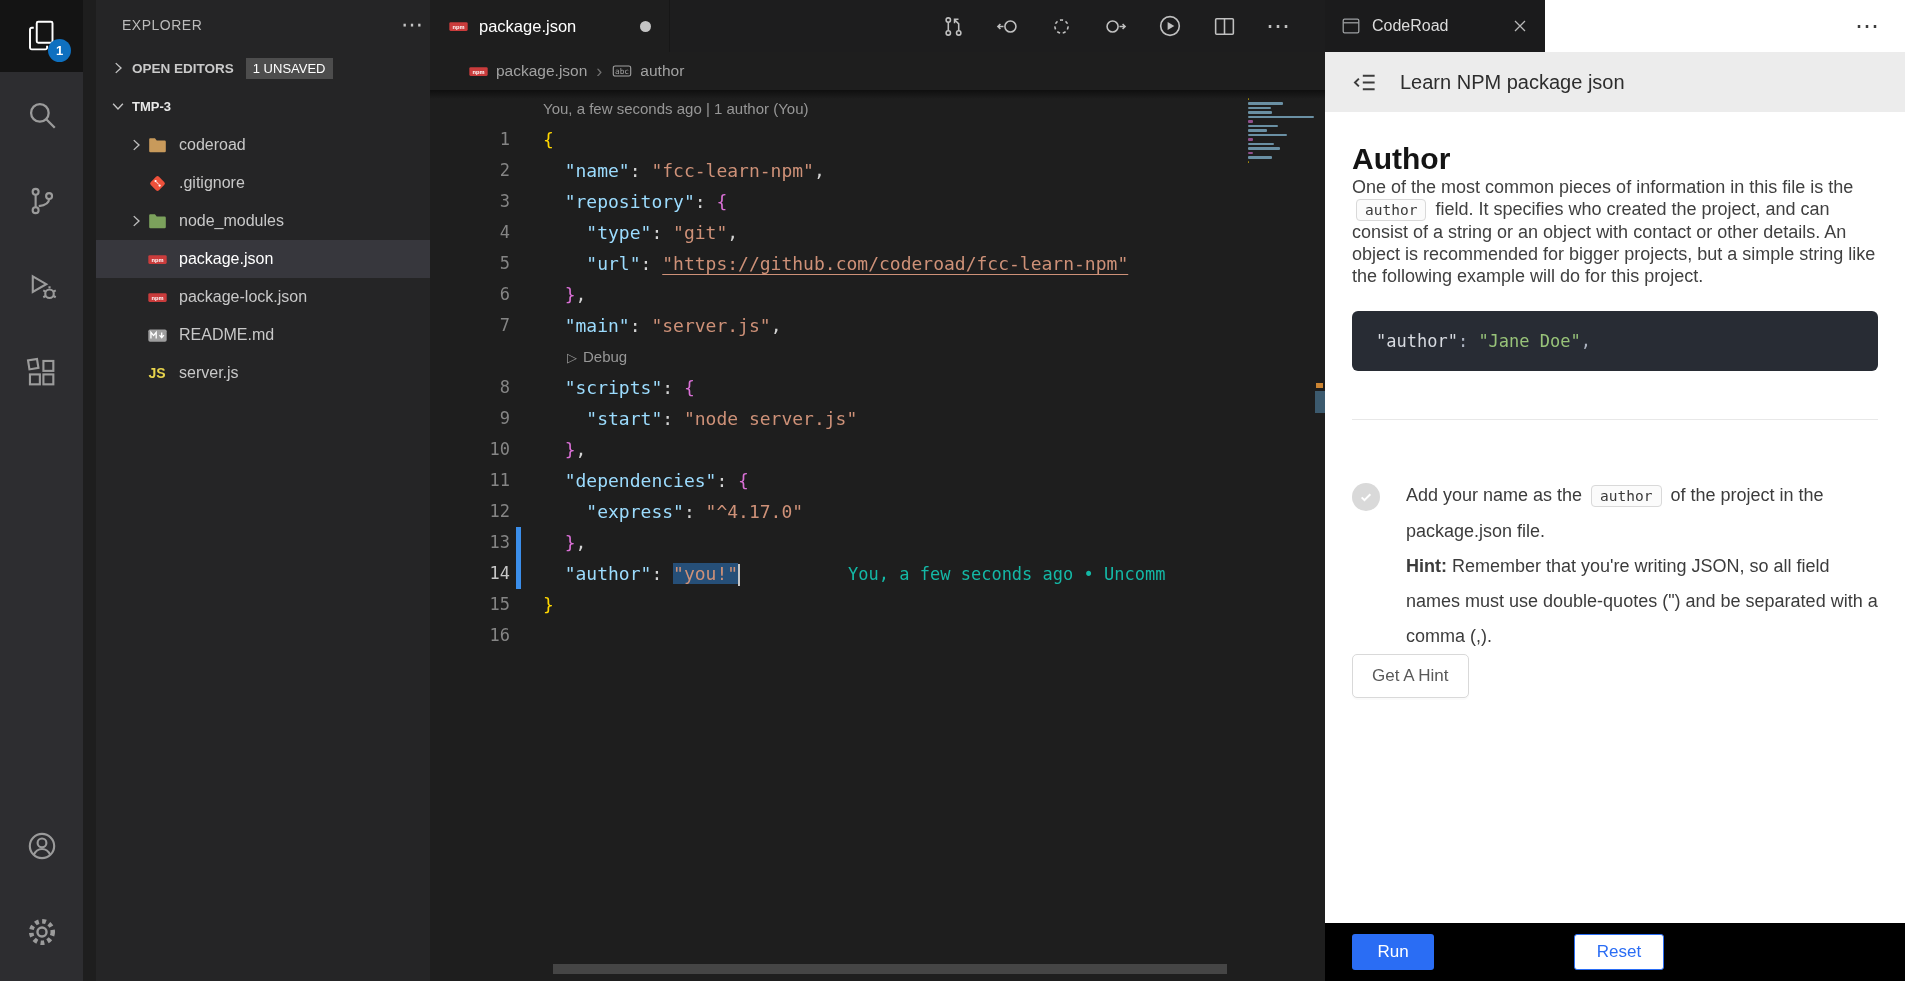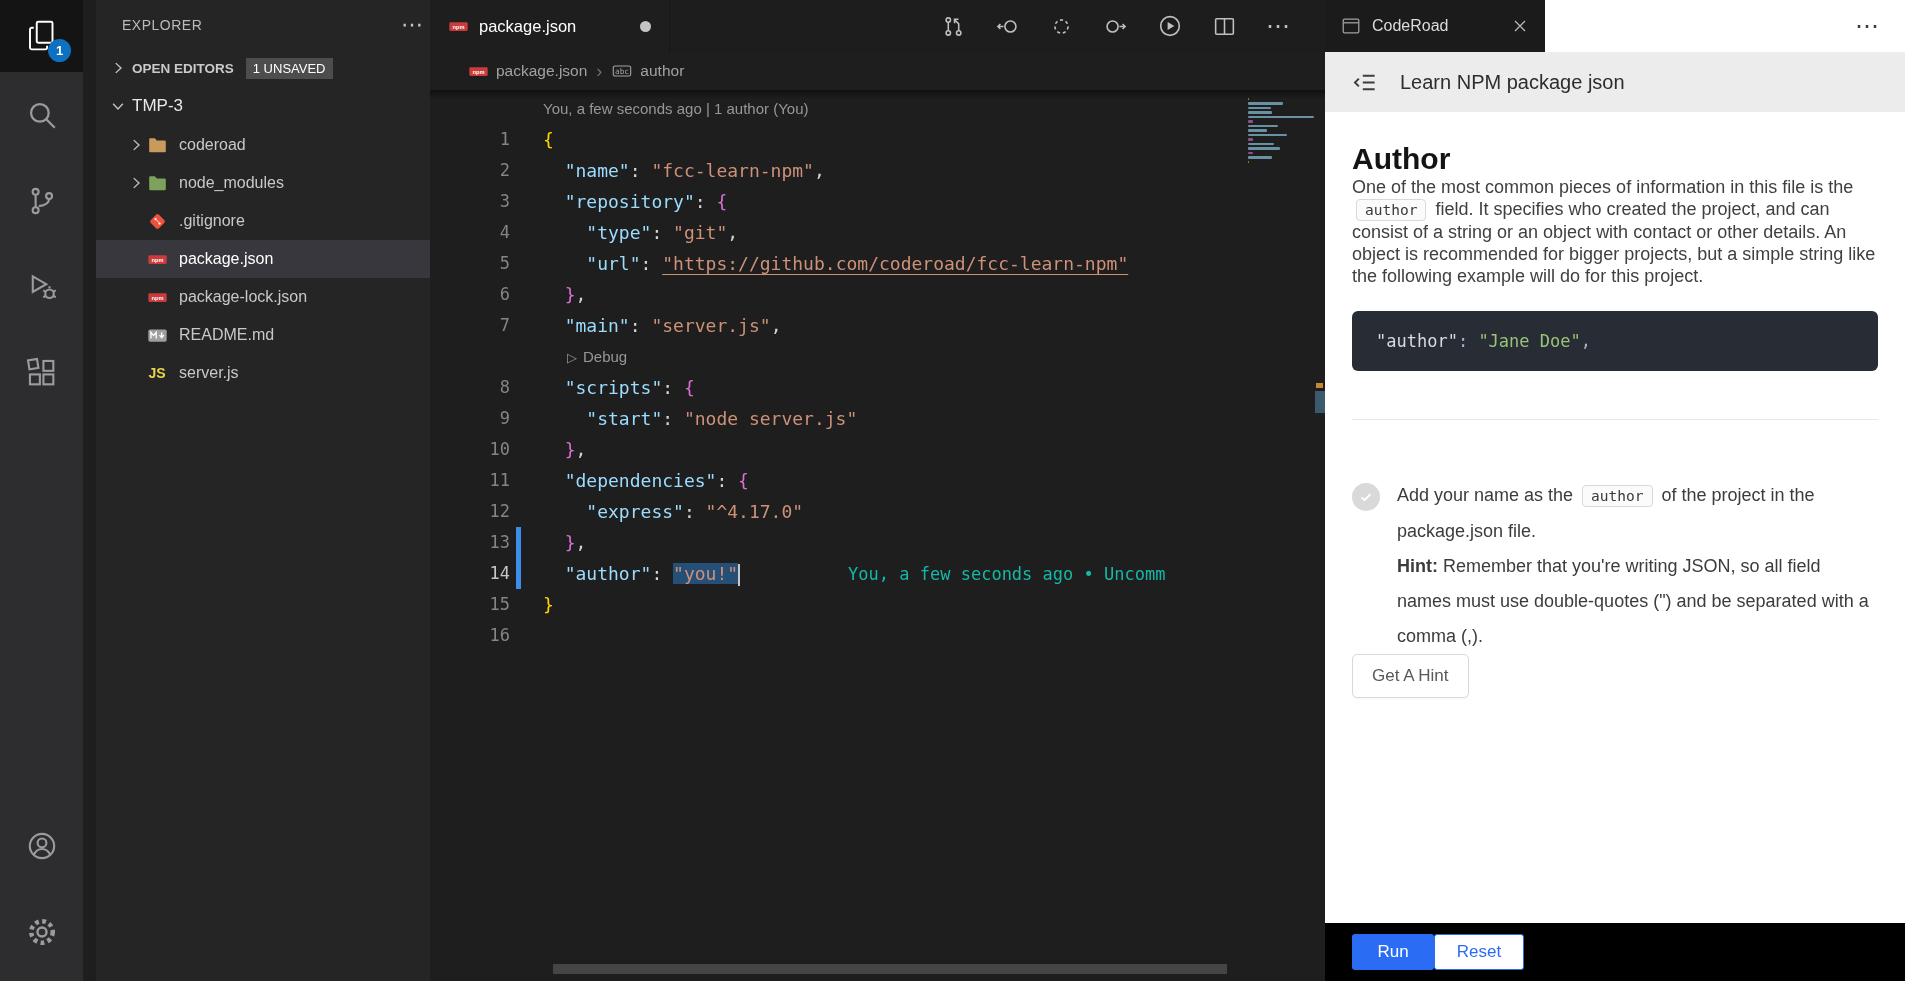--- a/index.html
+++ b/index.html
@@ -23,7 +23,7 @@
   .sb-section{height:36px;display:flex;align-items:center;font-weight:700;font-size:13.5px;color:#cacaca;cursor:pointer}
   .sb-section .chev,.sb-root .chev{width:20px;margin:0 4px 0 12px;color:#c5c5c5}
   .badge-unsaved{margin-left:12px;background:#4d4d4d;color:#fff;font-weight:400;font-size:13px;padding:3px 7px;border-radius:0}
-  .sb-root{height:40px;display:flex;align-items:center;font-weight:400;font-size:17px;color:#e9e9e9;cursor:pointer}
+  .sb-root{height:40px;display:flex;align-items:center;font-weight:700;font-size:13px;color:#e9e9e9;cursor:pointer}
   .file-row{height:38px;display:flex;align-items:center;font-size:16px;color:#c8c8c8;cursor:pointer}
   .file-row .chev{width:20px;margin-left:30px;color:#c0c0c0;flex:none}
   .file-row.nofold{padding-left:50px}

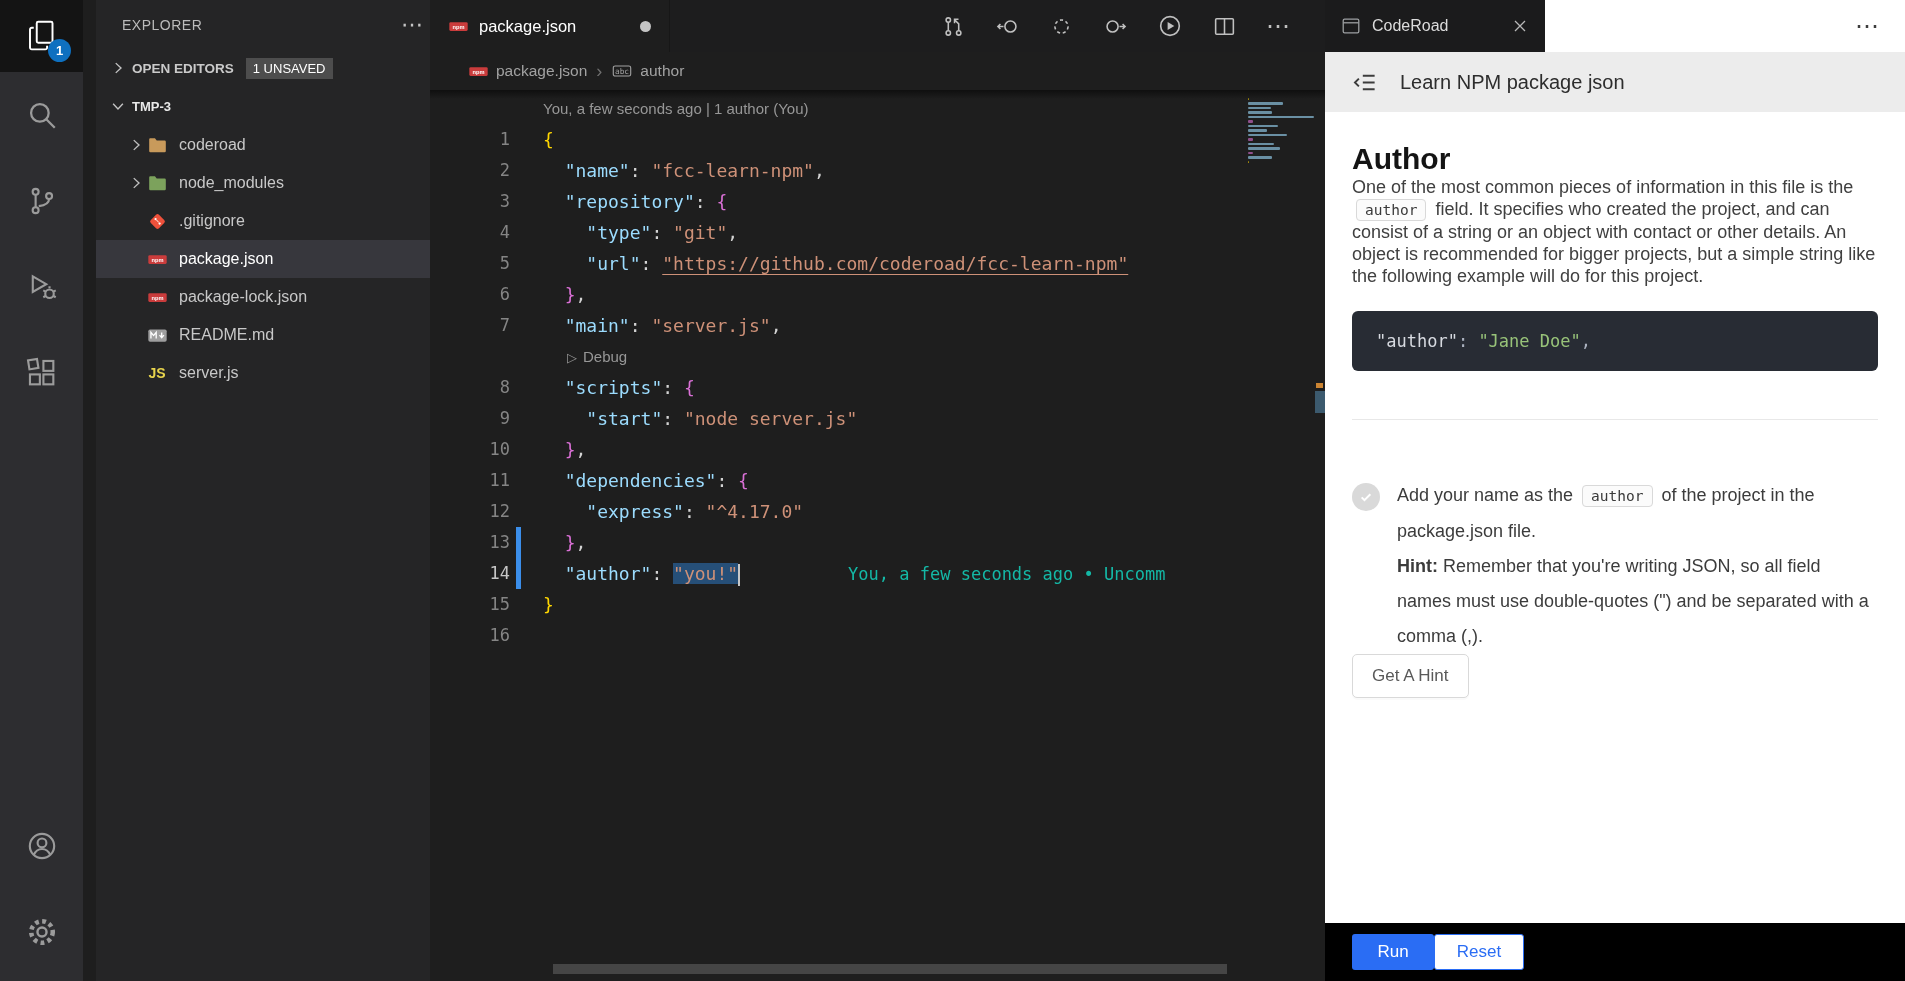--- a/index.html
+++ b/index.html
@@ -199,6 +199,17 @@
         </span>
         <span class="fname">coderoad</span>
       </div>
+      <div class="file-row nofold">
+        <span class="icon ficon">
+          <svg width="21" height="21" viewBox="0 0 24 24">
+            <rect x="5.4" y="5.4" width="13.2" height="13.2" rx="2.4" transform="rotate(45 12 12)" fill="#ee513b"></rect>
+            <circle cx="9.8" cy="9.2" r="1.3" fill="#fff"></circle>
+            <circle cx="14.4" cy="14.4" r="1.3" fill="#fff"></circle>
+            <path d="M10.7 10.1l2.8 3" stroke="#fff" stroke-width="1.1"></path>
+          </svg>
+        </span>
+        <span class="fname">.gitignore</span>
+      </div>
       <div class="file-row">
         <span class="chev icon">
           <svg width="18" height="18" viewBox="0 0 24 24" fill="none" stroke="currentColor" stroke-width="1.8">
@@ -211,17 +222,6 @@
           </svg>
         </span>
         <span class="fname">node_modules</span>
-      </div>
-      <div class="file-row nofold">
-        <span class="icon ficon">
-          <svg width="21" height="21" viewBox="0 0 24 24">
-            <rect x="5.4" y="5.4" width="13.2" height="13.2" rx="2.4" transform="rotate(45 12 12)" fill="#ee513b"></rect>
-            <circle cx="9.8" cy="9.2" r="1.3" fill="#fff"></circle>
-            <circle cx="14.4" cy="14.4" r="1.3" fill="#fff"></circle>
-            <path d="M10.7 10.1l2.8 3" stroke="#fff" stroke-width="1.1"></path>
-          </svg>
-        </span>
-        <span class="fname">.gitignore</span>
       </div>
       <div class="file-row nofold selected">
         <span class="icon ficon">

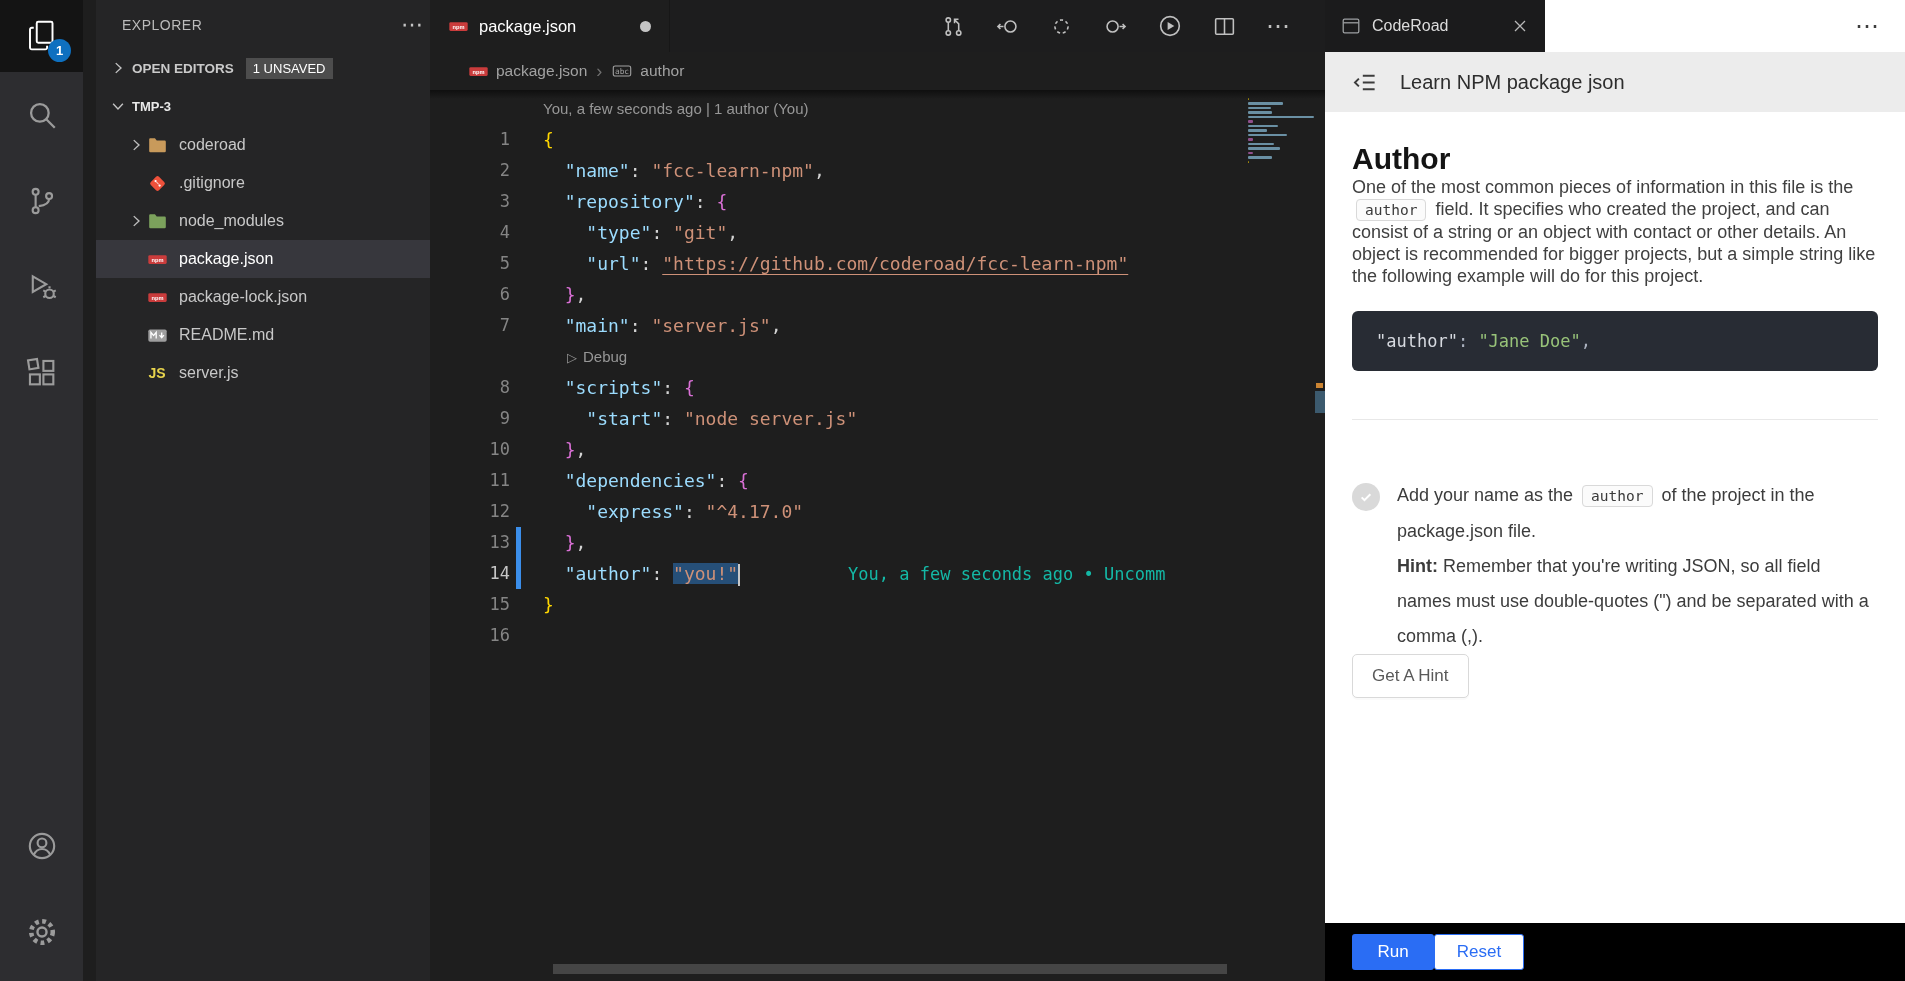--- a/index.html
+++ b/index.html
@@ -84,7 +84,7 @@
   .divider{border-top:1px solid #e8e8e8;margin-top:48px}
   .task{display:flex;margin-top:58px}
   .task-icon{width:28px;height:28px;border-radius:50%;background:#d9d9d9;flex:none;display:flex;align-items:center;justify-content:center;margin-top:5px}
-  .task-text{margin-left:17px;font-size:18px;line-height:35px;color:#3c3c3c}
+  .task-text{margin-left:26px;font-size:18px;line-height:35px;color:#3c3c3c}
   .hint-btn{background:#fff;border:1px solid #d9d9d9;border-radius:5px;padding:11px 19px;font-size:17px;color:#595959;font-family:"Liberation Sans",sans-serif;cursor:pointer;box-shadow:0 2px 0 rgba(0,0,0,.02)}
   .p-footer{height:58px;background:#000;display:flex;align-items:center;padding-left:27px;flex:none}
   .btn-run{border:none;border-radius:3px;height:36px;min-width:82px;font-size:17px;color:#fff;font-family:"Liberation Sans",sans-serif;cursor:pointer}

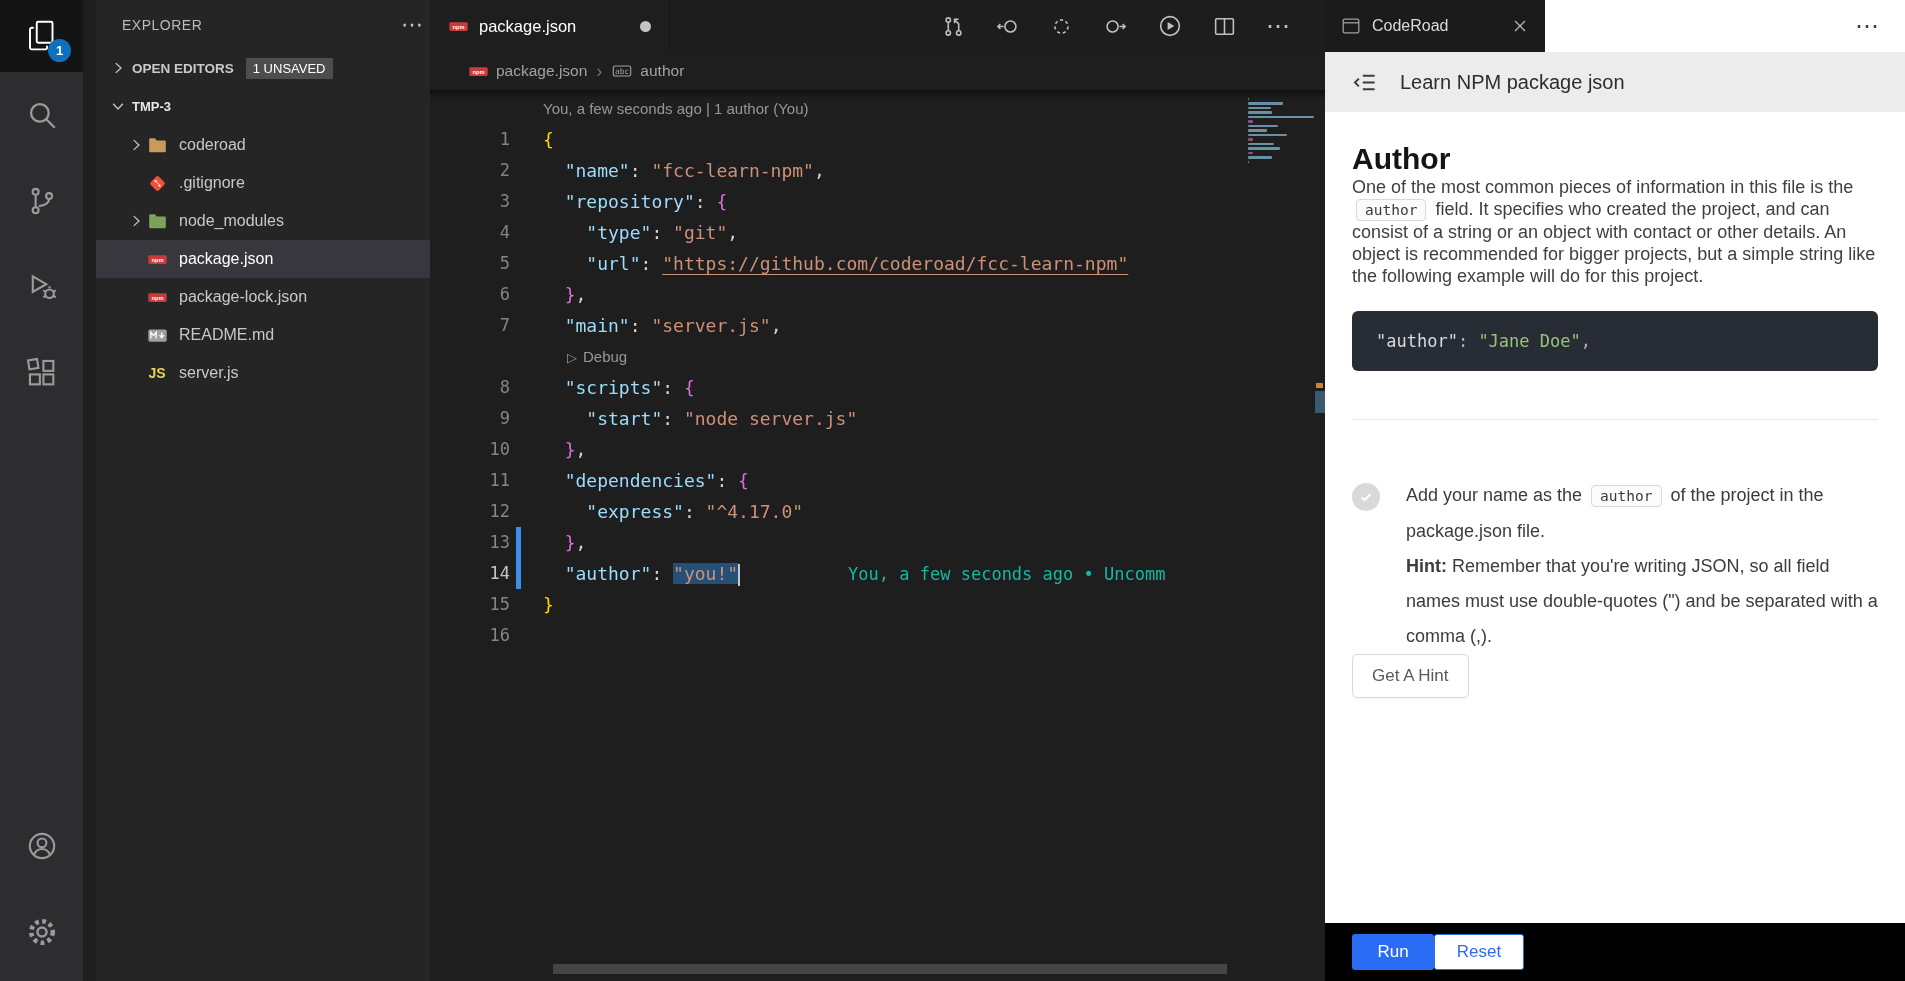--- a/index.html
+++ b/index.html
@@ -86,7 +86,7 @@
   .task-icon{width:28px;height:28px;border-radius:50%;background:#d9d9d9;flex:none;display:flex;align-items:center;justify-content:center;margin-top:5px}
   .task-text{margin-left:26px;font-size:18px;line-height:35px;color:#3c3c3c}
   .hint-btn{background:#fff;border:1px solid #d9d9d9;border-radius:5px;padding:11px 19px;font-size:17px;color:#595959;font-family:"Liberation Sans",sans-serif;cursor:pointer;box-shadow:0 2px 0 rgba(0,0,0,.02)}
-  .p-footer{height:58px;background:#000;display:flex;align-items:center;padding-left:27px;flex:none}
+  .p-footer{height:58px;background:#000;display:flex;align-items:center;padding-left:27px;gap:140px;flex:none}
   .btn-run{border:none;border-radius:3px;height:36px;min-width:82px;font-size:17px;color:#fff;font-family:"Liberation Sans",sans-serif;cursor:pointer}
   .btn-reset{background:#fff;border:1px solid;border-radius:3px;height:36px;min-width:90px;font-size:17px;font-family:"Liberation Sans",sans-serif;cursor:pointer}
 </style>

